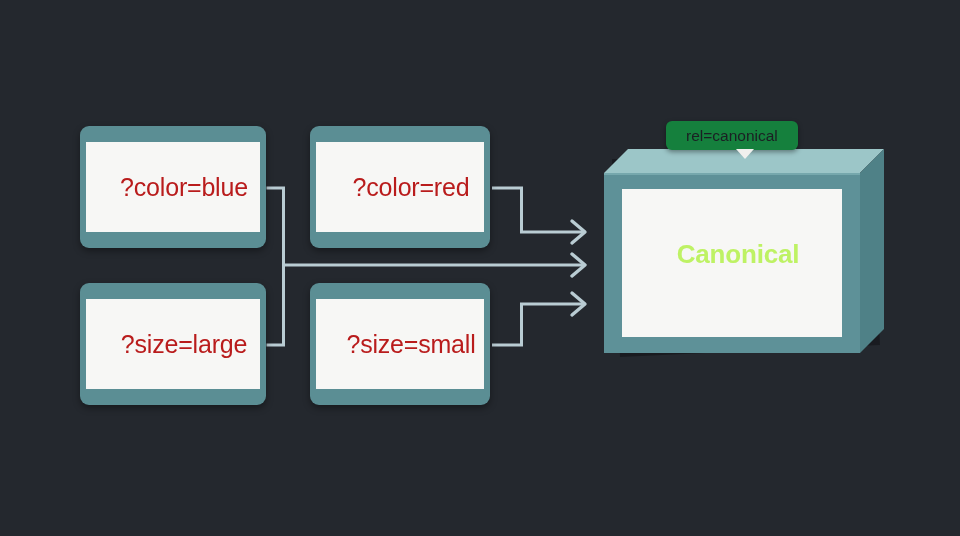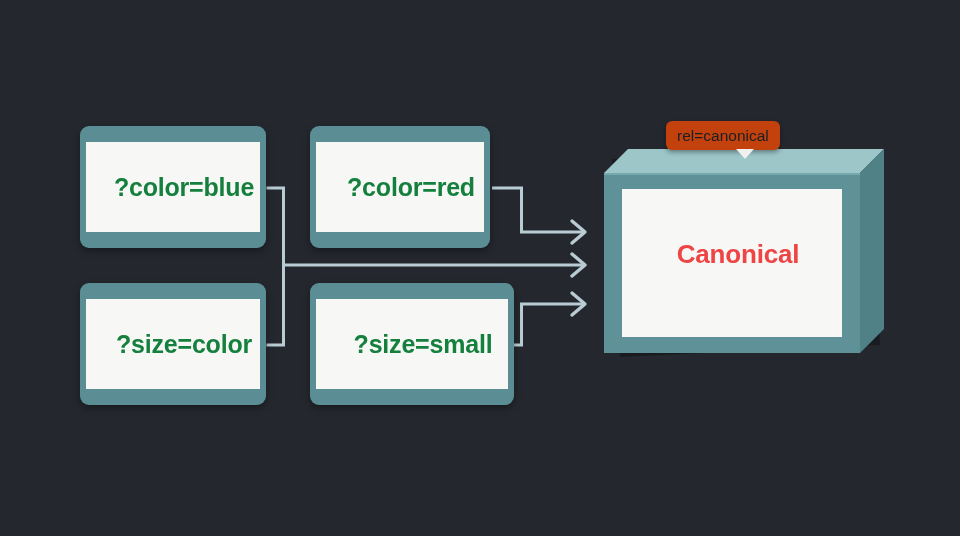--- a/index.html
+++ b/index.html
@@ -92,8 +92,8 @@
     left: 666px;
     top: 121px;
     height: 29px;
-    padding: 0 11px;
-    background: #c2410c;
+    padding: 0 20px;
+    background: #15803d;
     border-radius: 6px;
     display: flex;
     align-items: center;

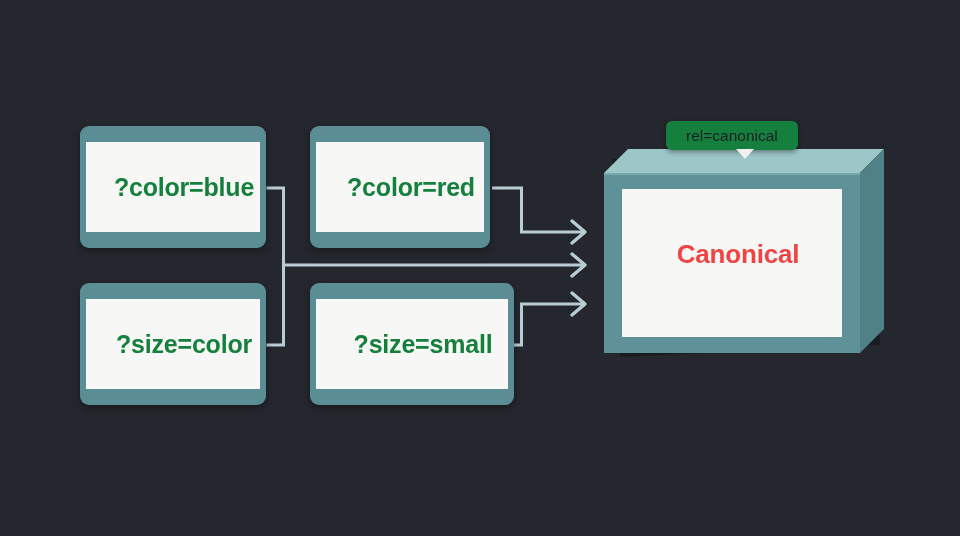--- a/index.html
+++ b/index.html
@@ -35,9 +35,9 @@
     justify-content: center;
   }
   .param-box .panel span {
-    color: #15803d;
+    color: #b91c1c;
     font-size: 25px;
-    font-weight: 700;
+    font-weight: 400;
     letter-spacing: -0.2px;
     white-space: nowrap;
     margin-left: 22px;

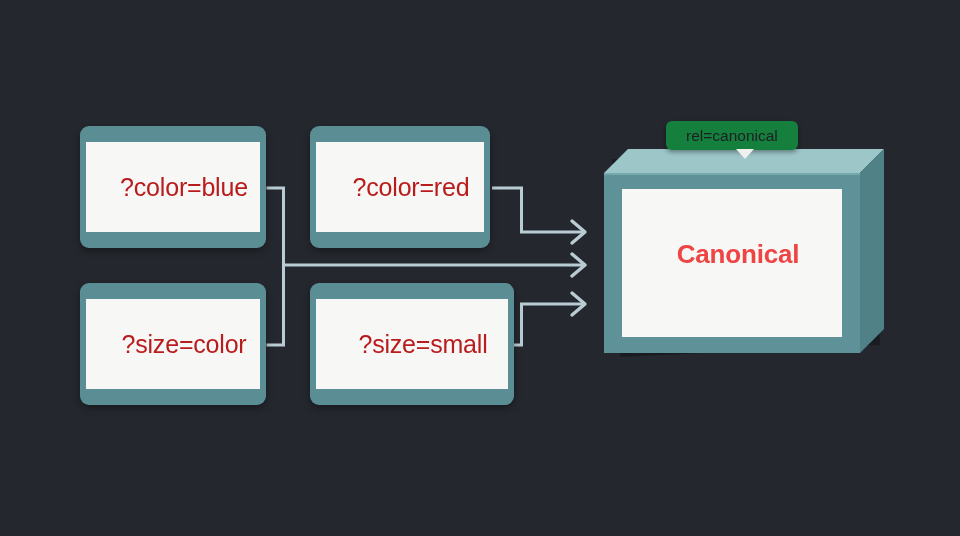--- a/index.html
+++ b/index.html
@@ -79,7 +79,7 @@
     line-height: 1.22;
   }
   #canonical-label span {
-    color: #ef4444;
+    color: #bef264;
     font-size: 26px;
     font-weight: 700;
     letter-spacing: -0.2px;

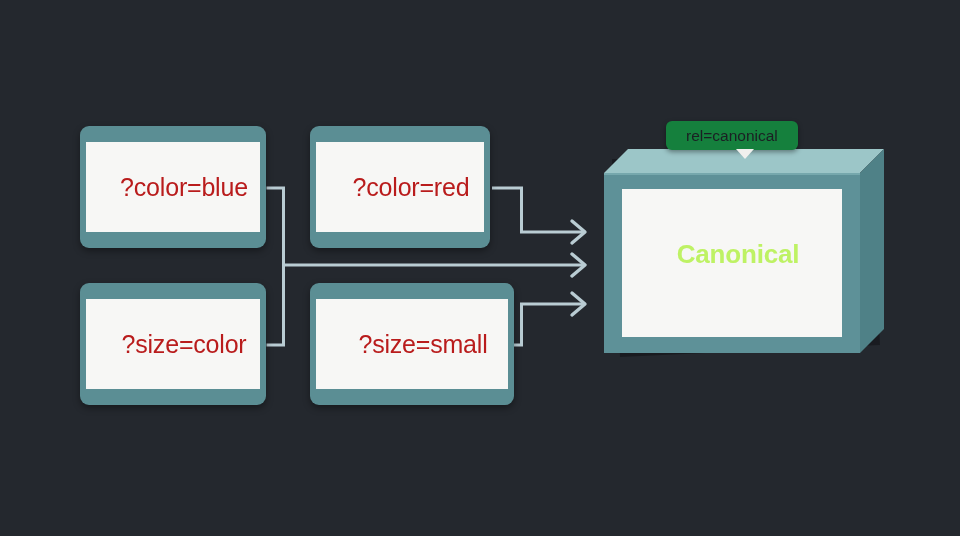--- a/index.html
+++ b/index.html
@@ -152,7 +152,7 @@
 
   <div class="param-box" style="left:80px; top:283px; width:186px; height:122px;">
     <div class="panel">
-      <span>?size=color</span>
+      <span>?size=large</span>
     </div>
   </div>
 

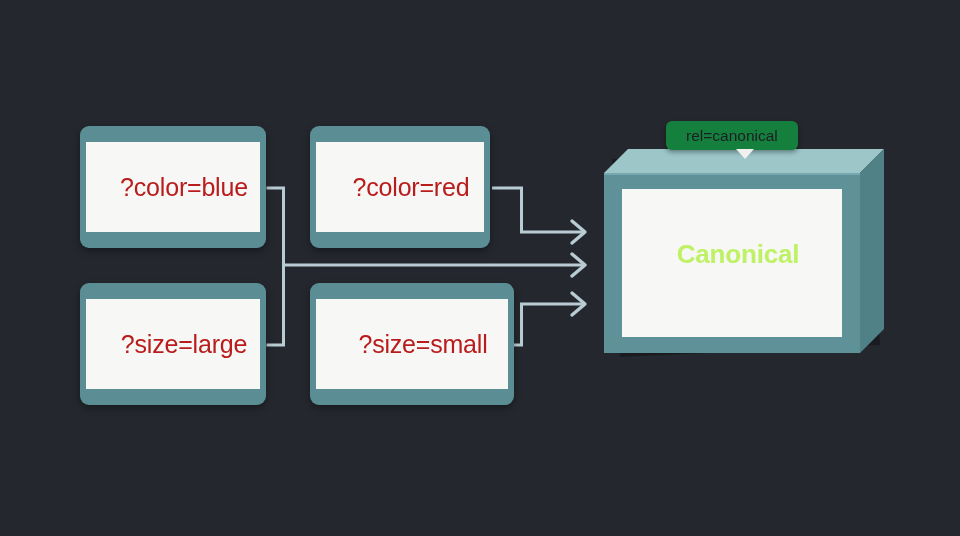--- a/index.html
+++ b/index.html
@@ -156,7 +156,7 @@
     </div>
   </div>
 
-  <div class="param-box" style="left:310px; top:283px; width:180px; height:122px;padding-left:24px;">
+  <div class="param-box" style="left:310px; top:283px; width:180px; height:122px;">
     <div class="panel">
       <span>?size=small</span>
     </div>

